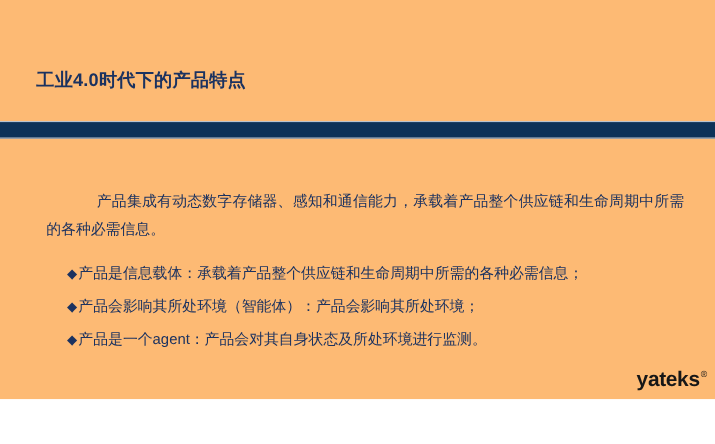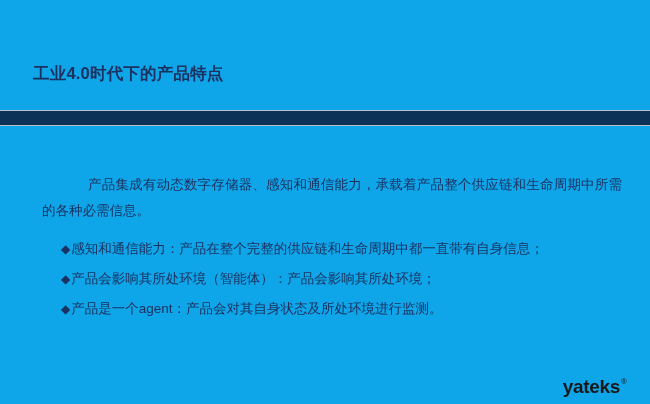--- a/index.html
+++ b/index.html
@@ -13,8 +13,8 @@
   #slide {
     position: relative;
     width: 650px;
-    height: 404px;
-    background: #0ea5e9;
+    height: 363px;
+    background: #fdba74;
     overflow: hidden;
   }
 

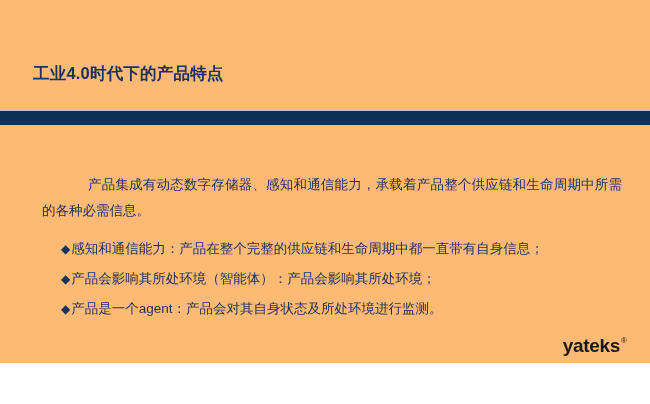--- a/index.html
+++ b/index.html
@@ -60,6 +60,7 @@
     margin: 0;
     text-align: justify;
     text-justify: inter-ideograph;
+    font-family: Liberation Mono, monospace;
   }
 
   #bullet-list {

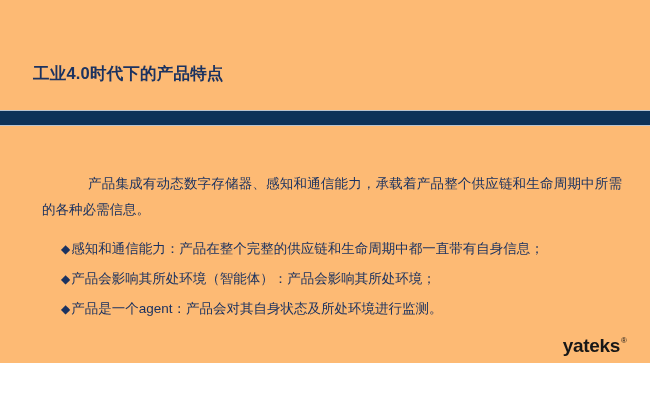--- a/index.html
+++ b/index.html
@@ -129,7 +129,7 @@
 
       <li class="bullet-row">
         <span class="bullet-marker">◆</span>
-        <span class="bullet-text">感知和通信能力：产品在整个完整的供应链和生命周期中都一直带有自身信息；</span>
+        <span class="bullet-text">产品是信息载体：承载着产品整个供应链和生命周期中所需的各种必需信息；</span>
       </li>
 
       <li class="bullet-row">

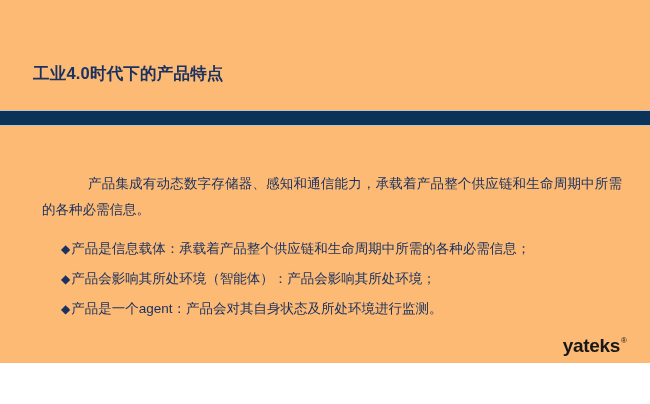--- a/index.html
+++ b/index.html
@@ -91,7 +91,7 @@
   
   #footer-logo {
     position: absolute;
-    right: 23px;
+    right: 7px;
     bottom: 8px;
     display: flex;
     align-items: flex-start;

